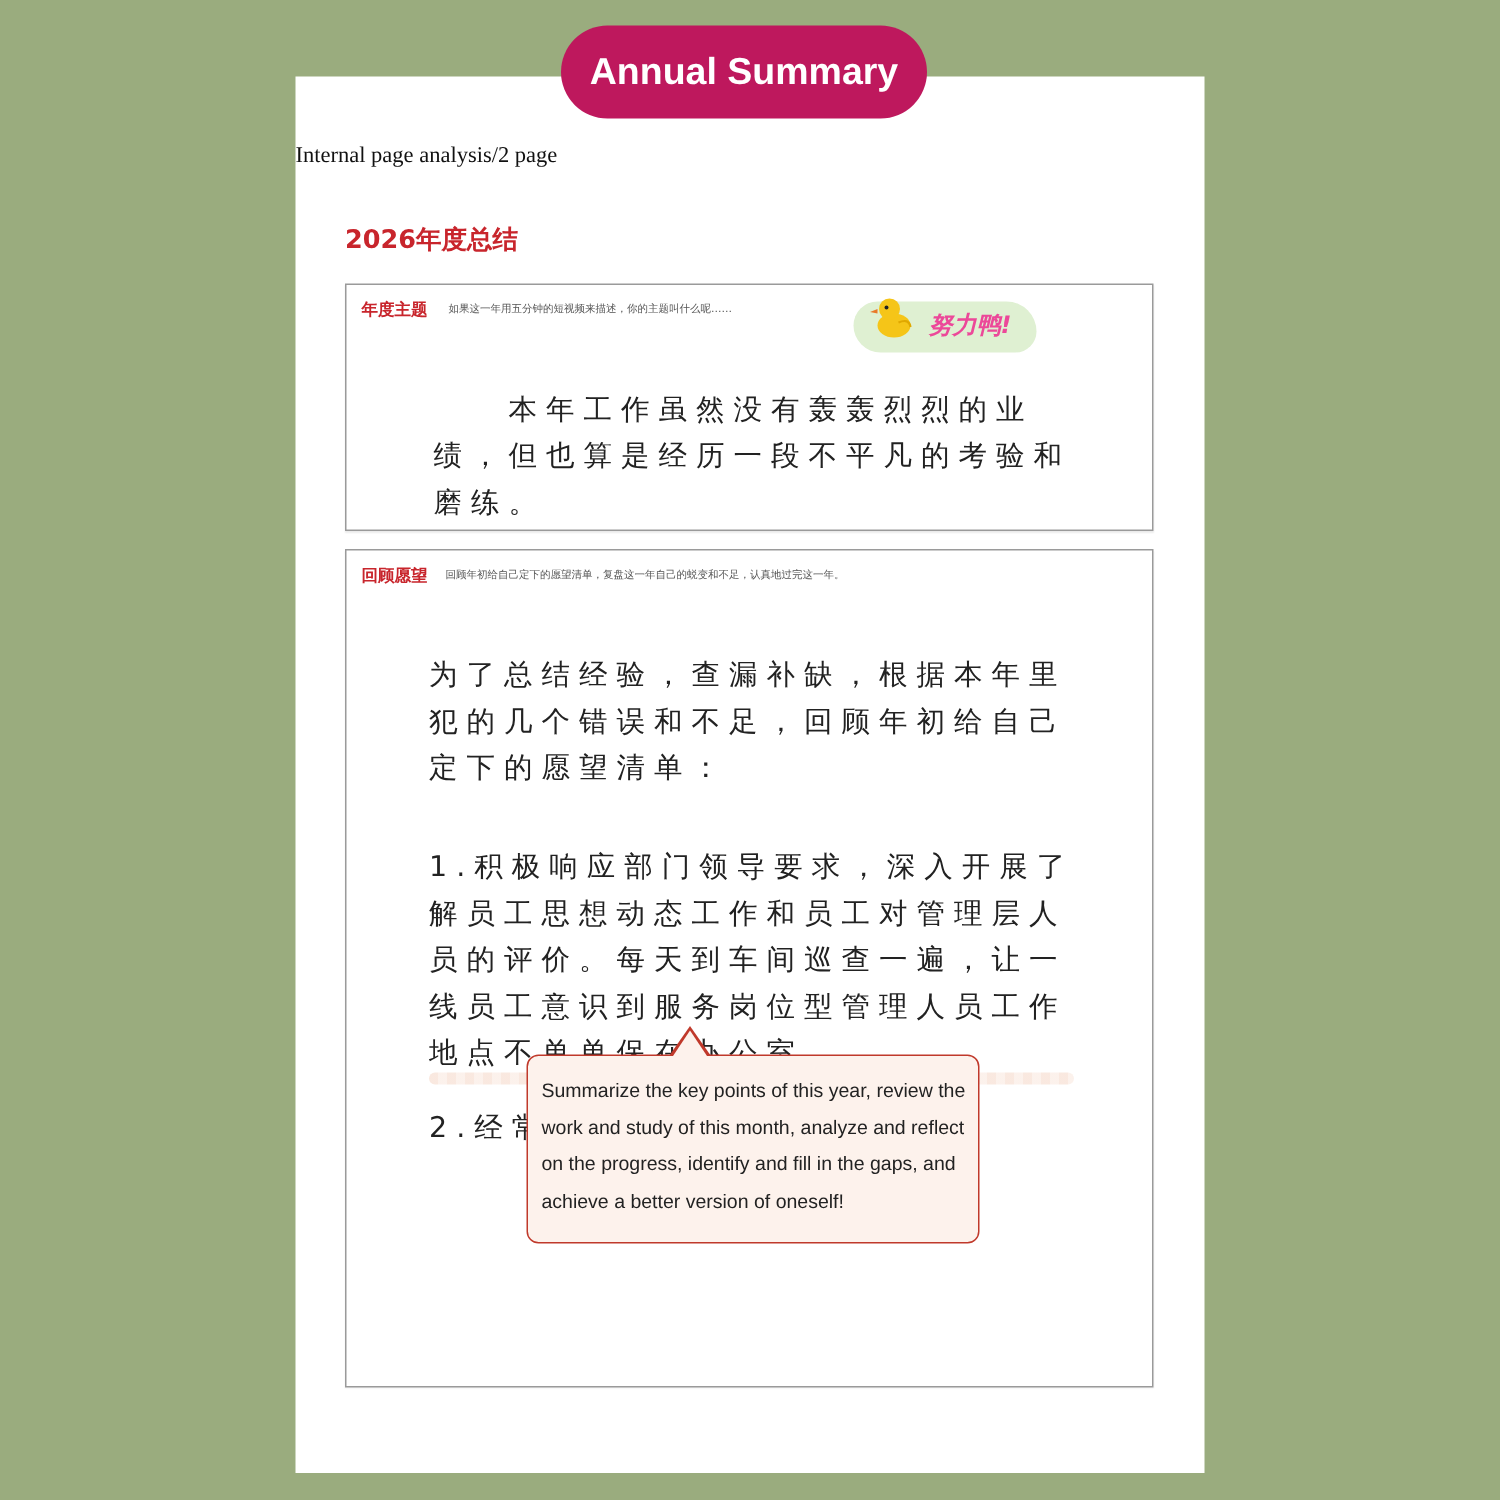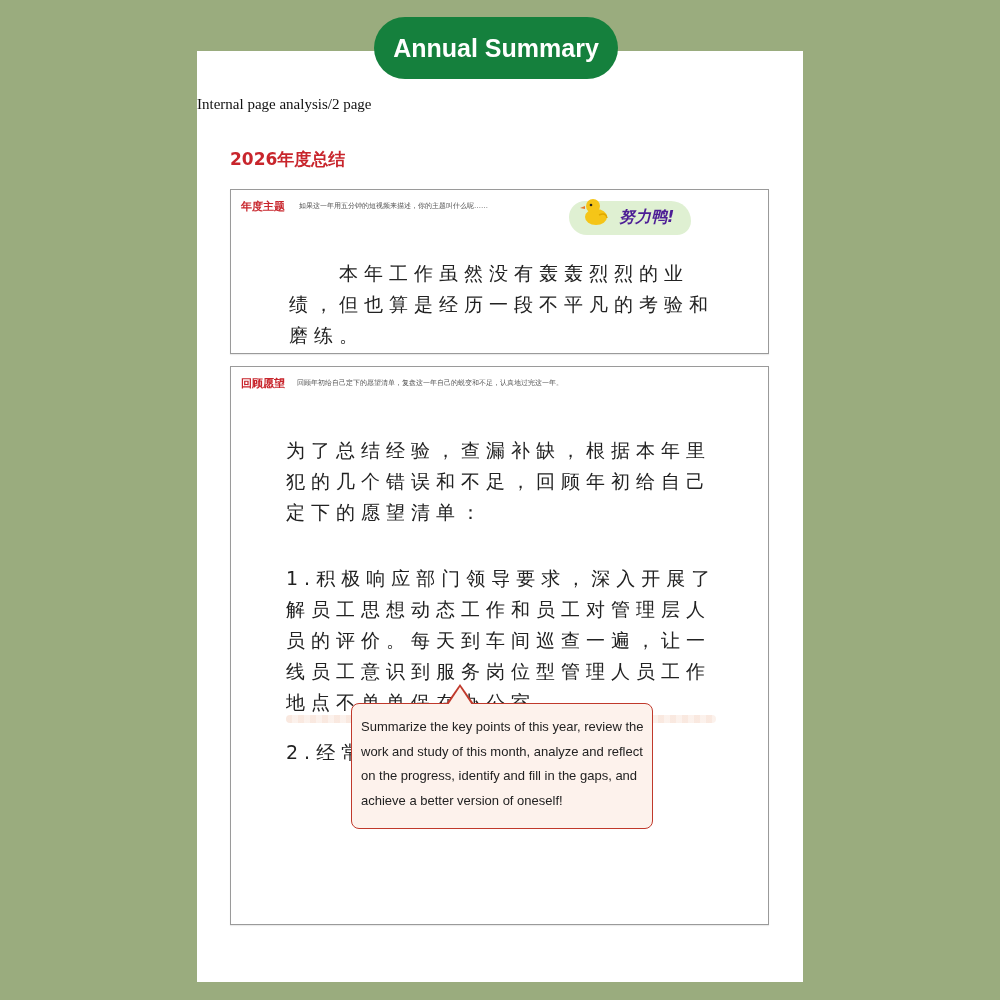--- a/index.html
+++ b/index.html
@@ -17,7 +17,7 @@
   .title-pill {
     position: absolute; left: 374px; top: 17px;
     width: 244px; height: 62px;
-    background: #15803d;
+    background: #be185d;
     border-radius: 31px;
     display: flex; align-items: center; justify-content: center;
     color: #ffffff; font-weight: bold; font-size: 25px;

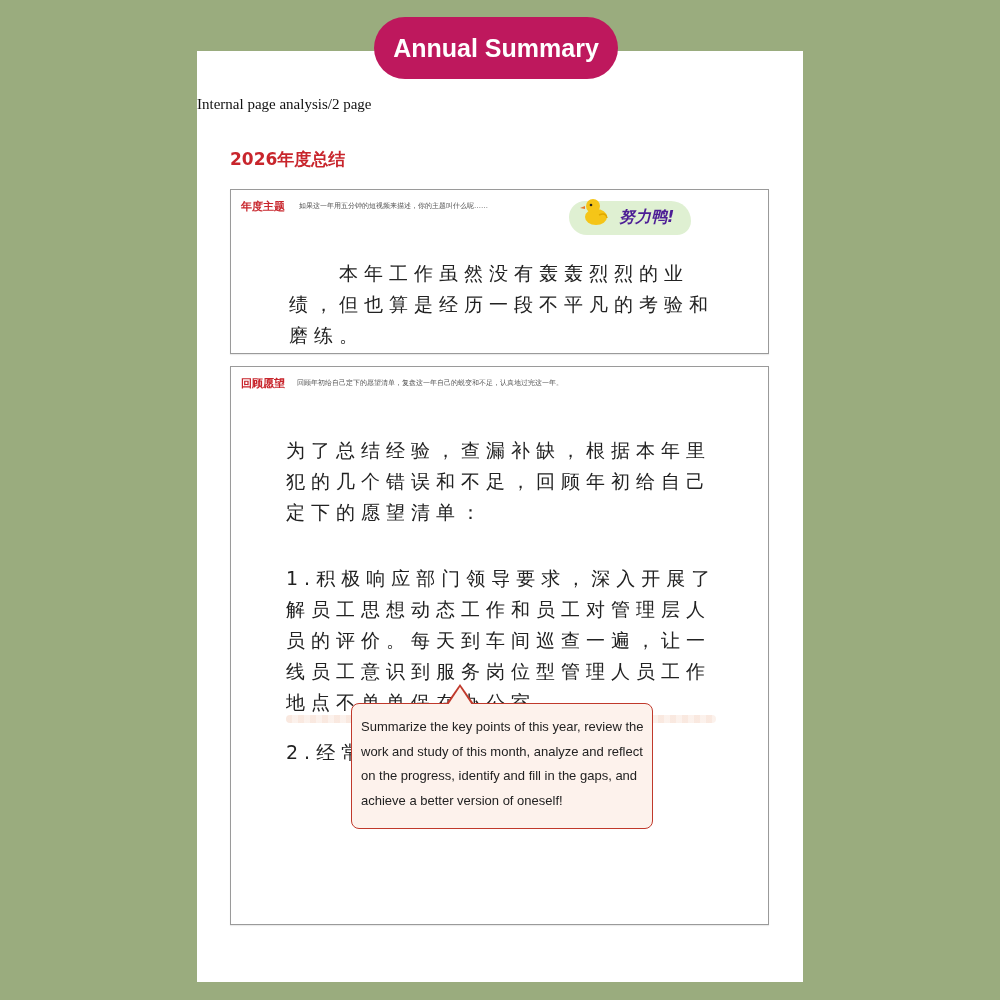--- a/index.html
+++ b/index.html
@@ -63,7 +63,7 @@
   }
   .sticker-text {
     position: absolute; left: 50px; top: 12px;
-    font-size: 16px; font-weight: bold; color: #4c1d95;
+    font-size: 16px; font-weight: bold; color: #ec4899;
     font-style: italic;
   }
   .hand {

